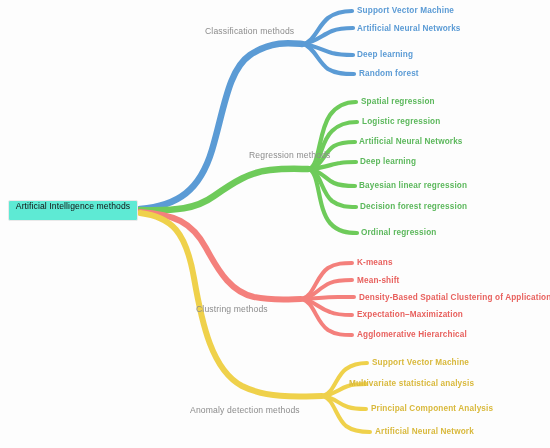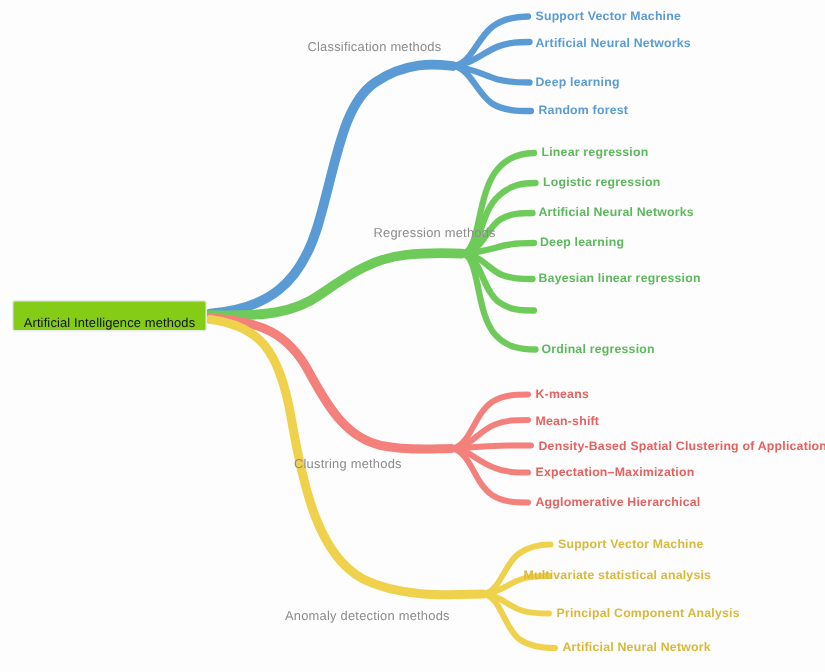--- a/index.html
+++ b/index.html
@@ -102,7 +102,7 @@
   <div class="label leaf-label" style="left:357px;top:50px;color:#5b9bd5;">Deep learning</div>
   <div class="label leaf-label" style="left:359px;top:69px;color:#5b9bd5;">Random forest</div>
 
-  <div class="label leaf-label" style="left:361px;top:97px;color:#5cb85c;">Linear regression</div>
+  <div class="label leaf-label" style="left:361px;top:97px;color:#5cb85c;">Spatial regression</div>
   <div class="label leaf-label" style="left:362px;top:117px;color:#5cb85c;">Logistic regression</div>
   <div class="label leaf-label" style="left:359px;top:137px;color:#5cb85c;">Artificial Neural Networks</div>
   <div class="label leaf-label" style="left:360px;top:157px;color:#5cb85c;">Deep learning</div>

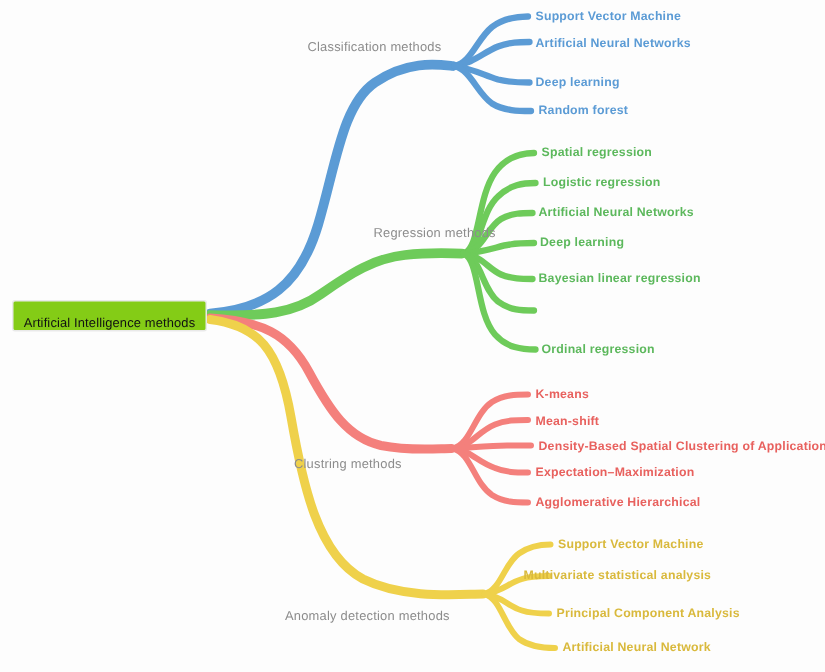--- a/index.html
+++ b/index.html
@@ -34,10 +34,10 @@
     left:8px;top:200px;
     width:130px;height:21px;
     box-sizing:border-box;
-    background:#84cc16;
+    background:#5eead4;
     border:1px solid #e9e9e9;
     border-radius:2px;
-    display:flex;align-items:flex-end;justify-content:center;
+    display:flex;align-items:flex-start;justify-content:center;
     color:#111111;
     font-size:8.6px;
     letter-spacing:.1px;

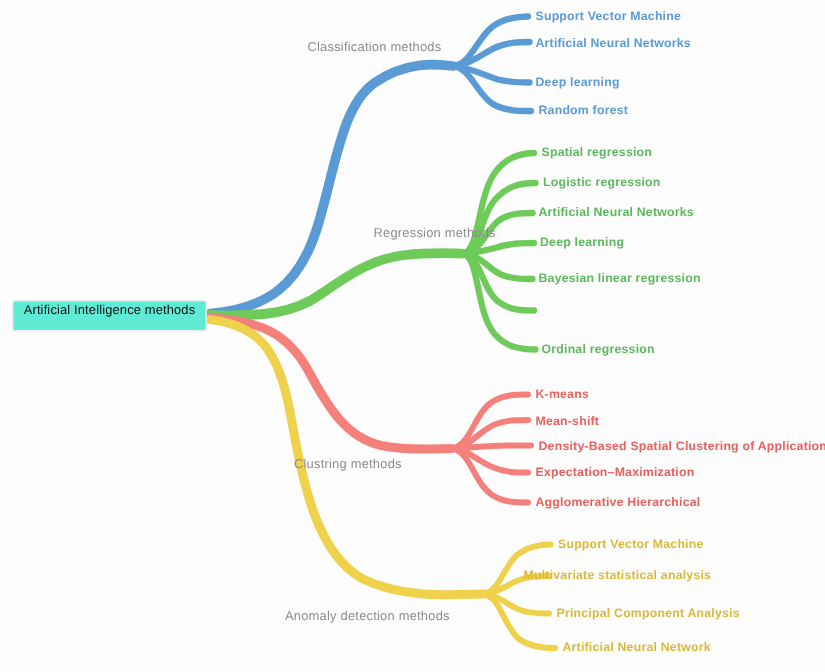--- a/index.html
+++ b/index.html
@@ -107,6 +107,7 @@
   <div class="label leaf-label" style="left:359px;top:137px;color:#5cb85c;">Artificial Neural Networks</div>
   <div class="label leaf-label" style="left:360px;top:157px;color:#5cb85c;">Deep learning</div>
   <div class="label leaf-label" style="left:359px;top:181px;color:#5cb85c;text-align:center;">Bayesian linear regression</div>
+  <div class="label leaf-label" style="left:360px;top:202px;color:#5cb85c;">Decision forest regression</div>
   <div class="label leaf-label" style="left:361px;top:228px;color:#5cb85c;">Ordinal regression</div>
 
   <div class="label leaf-label" style="left:357px;top:258px;color:#e8615e;">K-means</div>

